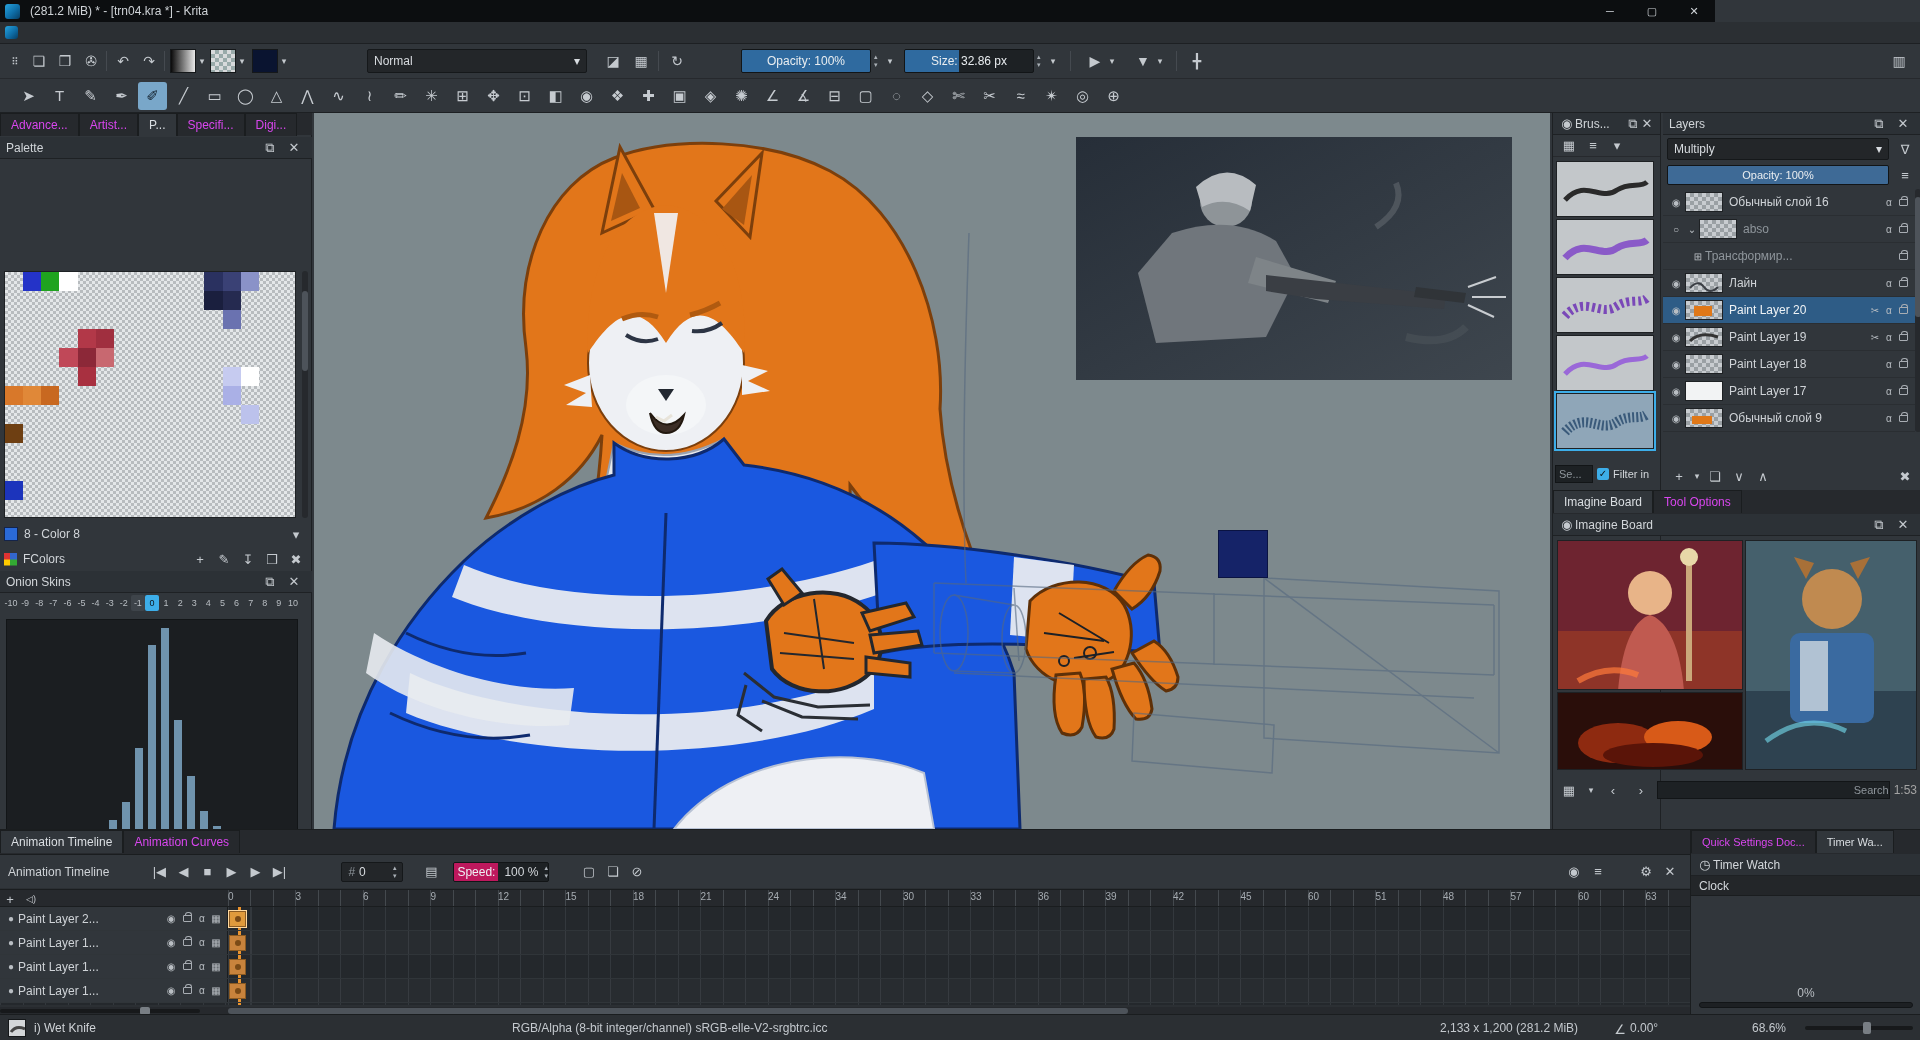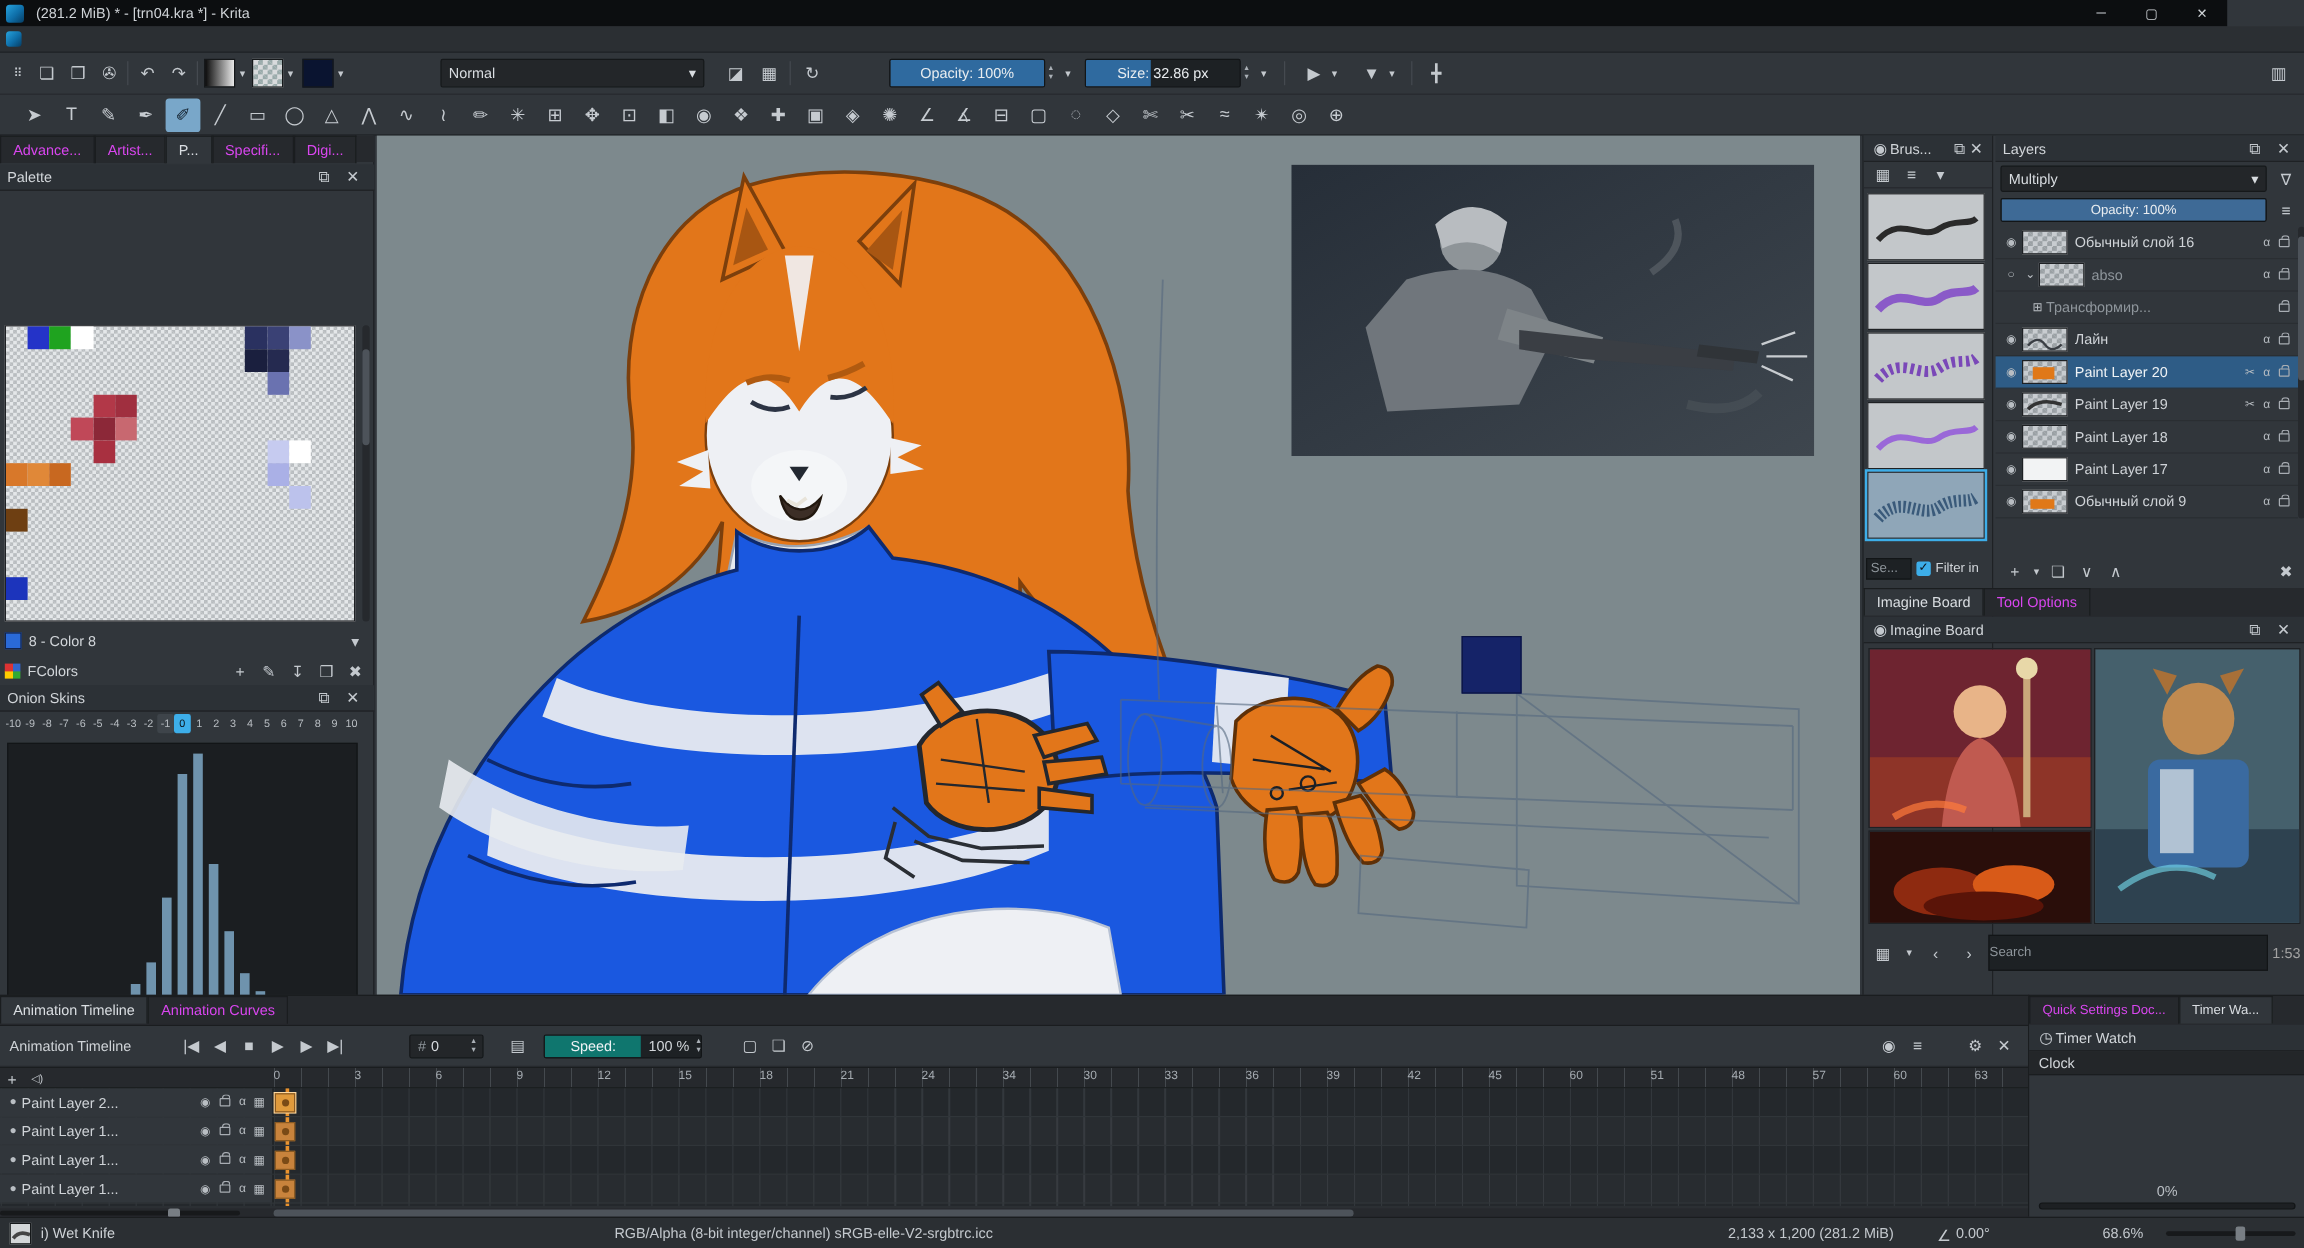--- a/index.html
+++ b/index.html
@@ -7,7 +7,7 @@
   body{position:relative;background:#31363b;color:#d2d6da;font-family:"Liberation Sans",sans-serif;font-size:12px}
   .flex{display:flex;align-items:center}
   
-  .titlebar{position:absolute;left:0;top:0;width:1856px;height:22px;background:#0c0e10;display:flex;align-items:center}
+  .titlebar{position:absolute;left:0;top:0;width:1715px;height:22px;background:#0c0e10;display:flex;align-items:center}
   .titlebar .title{margin-left:6px;color:#cfd3d7;font-size:12px}
   .winbtn{width:42px;height:22px;display:flex;align-items:center;justify-content:center;color:#cfd3d7;font-size:11px}
   .menubar{position:absolute;left:0;top:22px;width:1920px;height:22px;background:#2b2f33;border-bottom:1px solid #1d2023;display:flex;align-items:center}

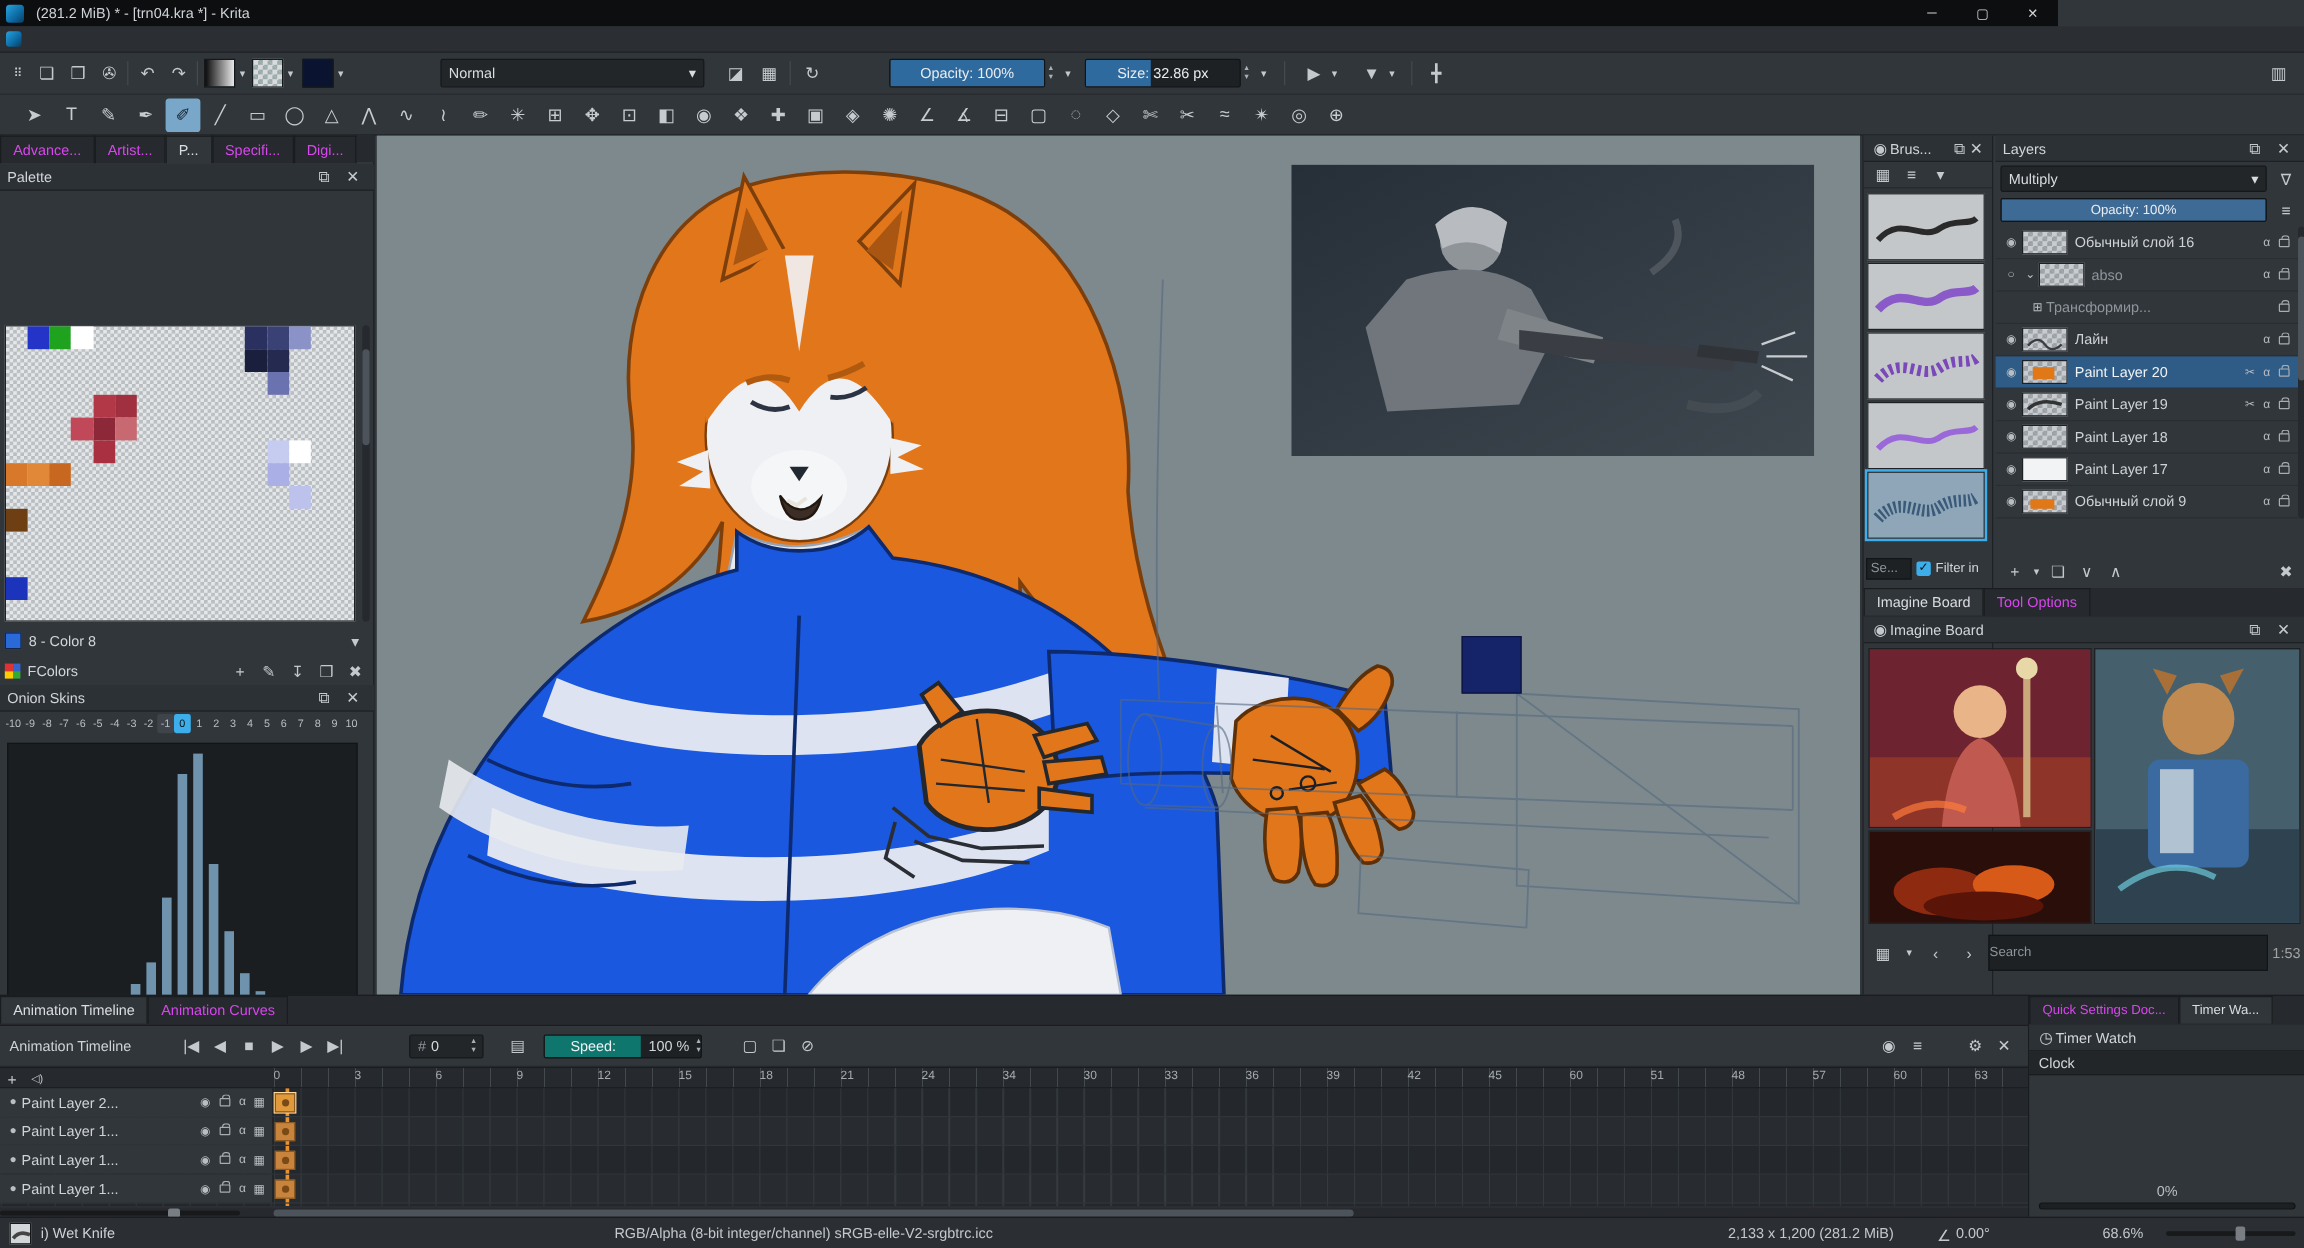--- a/index.html
+++ b/index.html
@@ -704,7 +704,7 @@
     <span class="btnico" style="width:12px;font-size:9px">▾</span>
     <span class="btnico">‹</span>
     <span class="btnico">›</span>
-    <input class="field" style="flex: 1 1 0%; height: 30px; text-align: left;" placeholder="Search">
+    <input class="field" style="flex: 1 1 0%; height: 18px; text-align: right;" placeholder="Search">
     <span style="color:#a3a3a3">1:53</span>
   </div>
 </div>

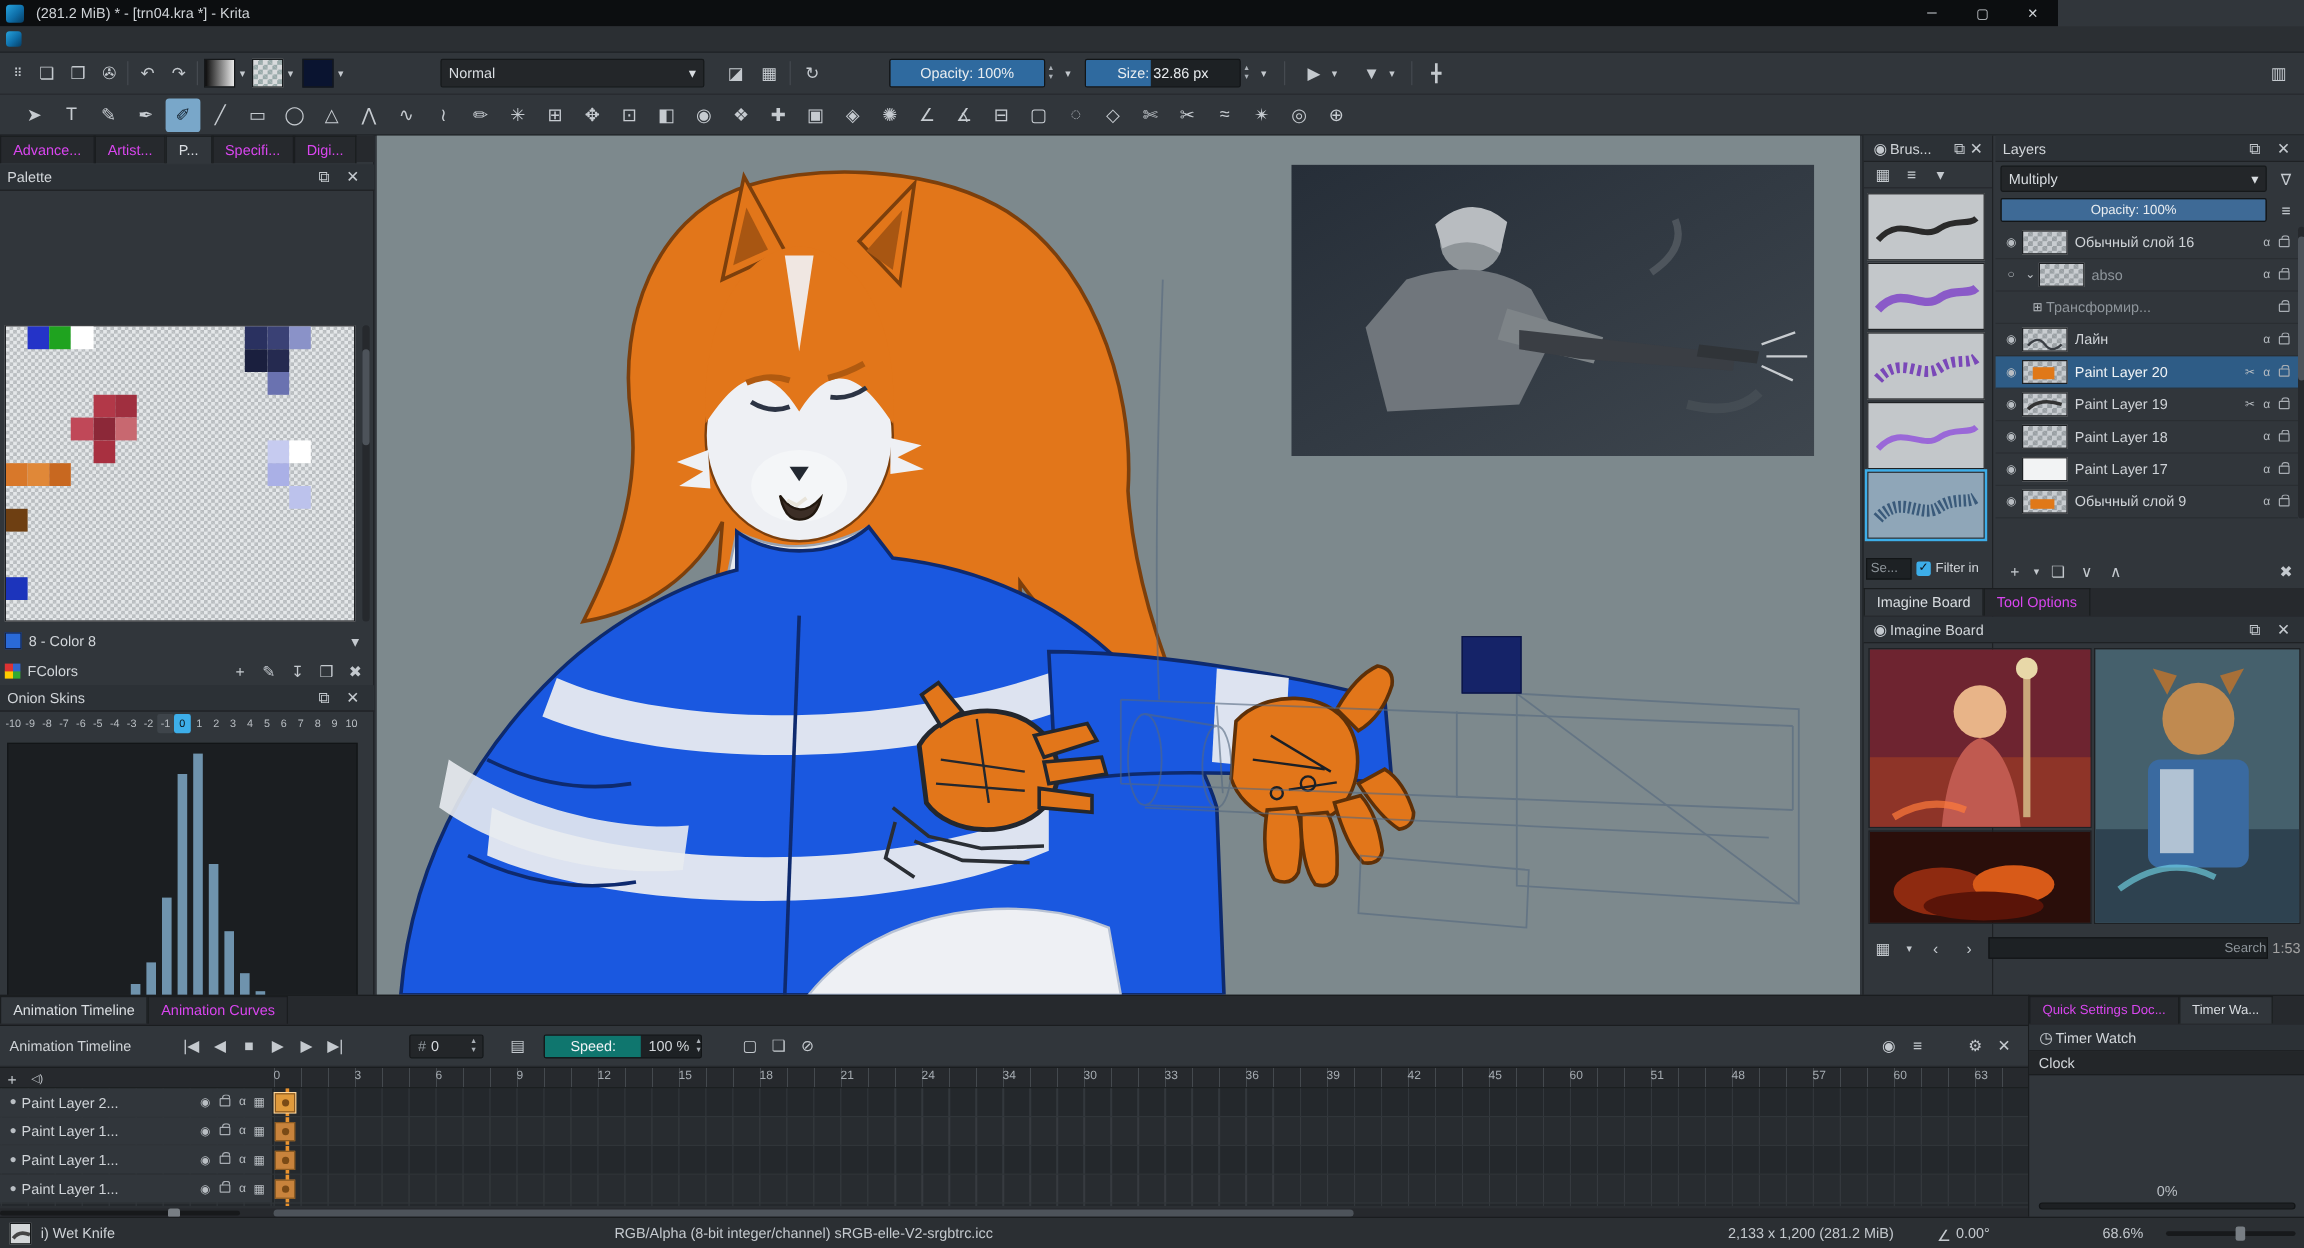--- a/index.html
+++ b/index.html
@@ -732,7 +732,7 @@
     </div>
     <span class="btnico" style="margin-left:16px">▤</span>
     <div class="flex" style="margin-left:10px;height:20px;background:#1d2124;border:1px solid #121517;border-radius:2px;overflow:hidden">
-      <span style="background:#0f766e;color:#eef2f5;padding:0 21px;line-height:18px">Speed:</span>
+      <span style="background:#be185d;color:#eef2f5;padding:0 3px;line-height:18px">Speed:</span>
       <span style="padding:0 6px">100 %</span>
       <span class="spins" style="position:static;height:20px">
           <span>▴</span>

